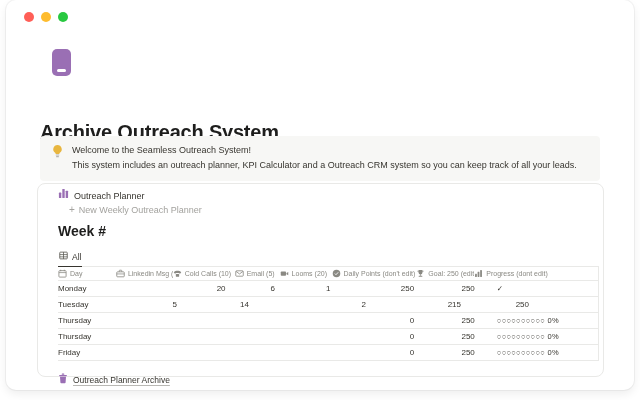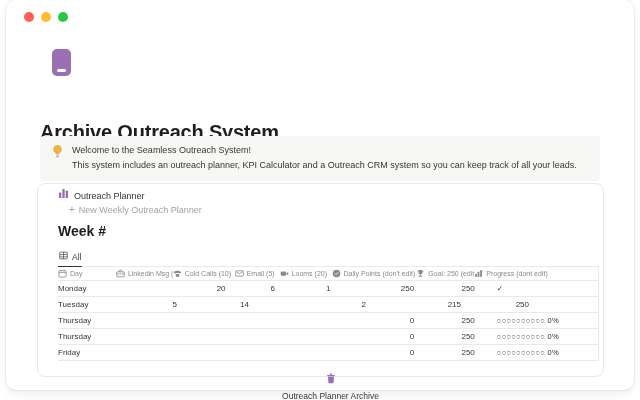--- a/index.html
+++ b/index.html
@@ -47,7 +47,7 @@
   .c0{width:58px;} .c1{width:57px;} .c2{width:62px;} .c3{width:45px;}
   .c4{width:52px;} .c5{width:85px;} .c6{width:58px;} .c7{width:124px;}
 
-  .archive{margin:12px 0 0 20px;display:flex;align-items:center;gap:5px;font-size:8.5px;color:var(--text);flex-direction:column;}
+  .archive{margin:12px 0 0 20px;display:flex;align-items:center;gap:5px;font-size:8.5px;color:var(--text);}
   .archive .label{text-decoration:underline;text-decoration-color:#b9b8b4;text-underline-offset:2px;}
   .archive svg{color:var(--accent_purple);}
   .icon-gray{color:var(--muted);}

